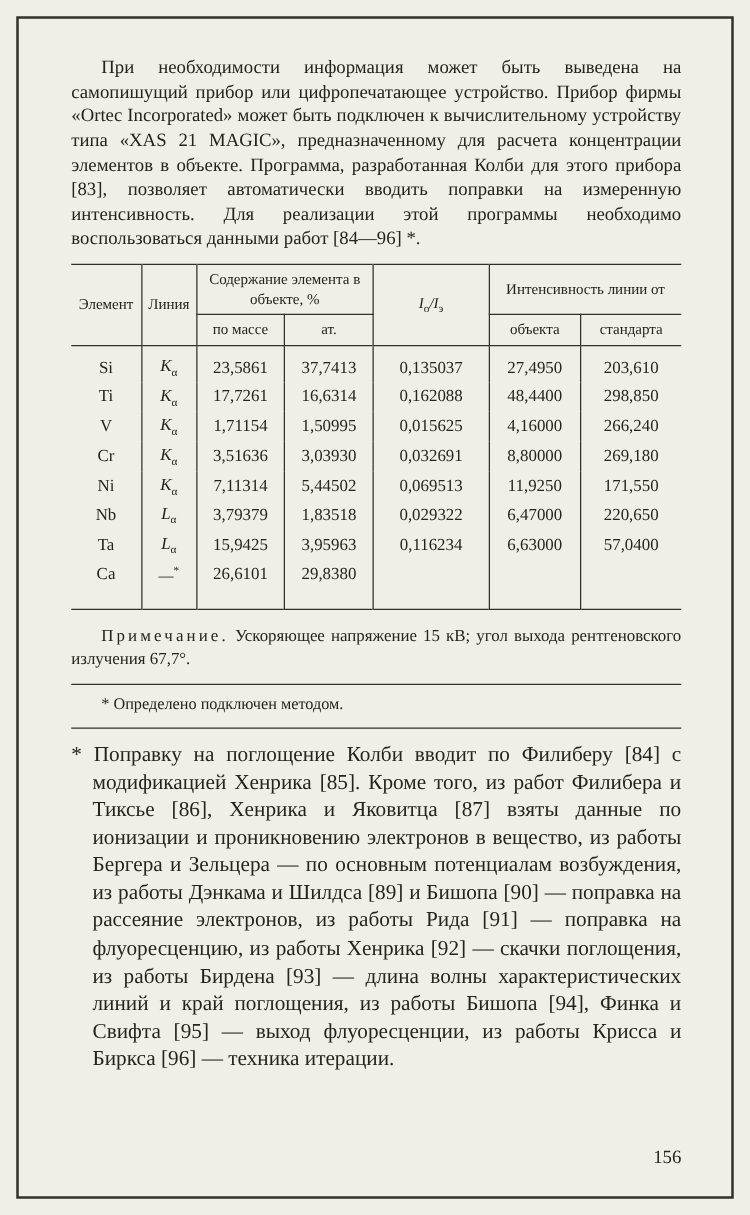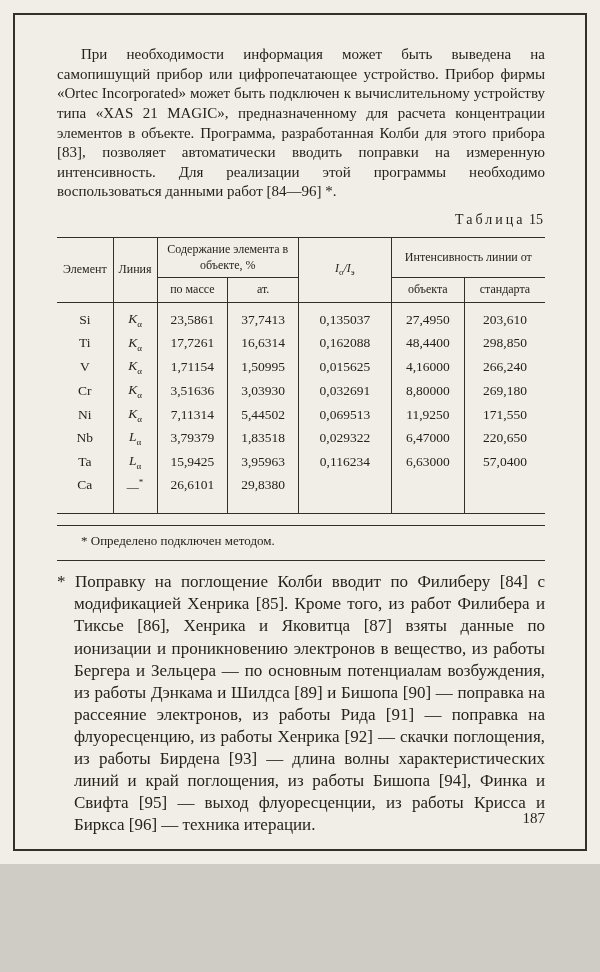--- a/index.html
+++ b/index.html
@@ -10,7 +10,7 @@
     font-family:"Liberation Serif", serif;
   }
   .page {
-    position:relative; width:600px; height:864px;
+    position:relative; width:600px; height:972px;
     background:#f0eee7; color:#26231d; overflow:hidden;
   }
   .frame {

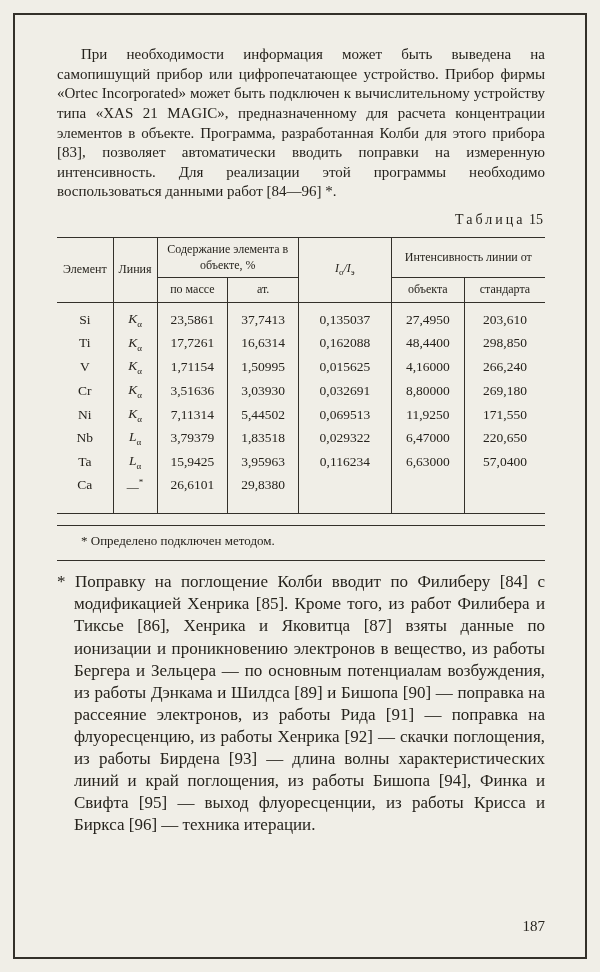--- a/index.html
+++ b/index.html
@@ -81,10 +81,6 @@
       <p>При необходимости информация может быть выведена на самопишущий прибор или цифропечатающее устройство. Прибор фирмы «Ortec Incorporated» может быть подключен к вычислительному устройству типа «XAS 21 MAGIC», предназначенному для расчета концентрации элементов в объекте. Программа, разработанная Колби для этого прибора [83], позволяет автоматически вводить поправки на измеренную интенсивность. Для реализации этой программы необходимо воспользоваться данными работ [84—96] *.</p>
     </div>
 
-    <div class="table-caption">
-      <span class="caption-word">Таблица</span>
-      <span>15</span>
-    </div>
 
 
     <table class="data-table">

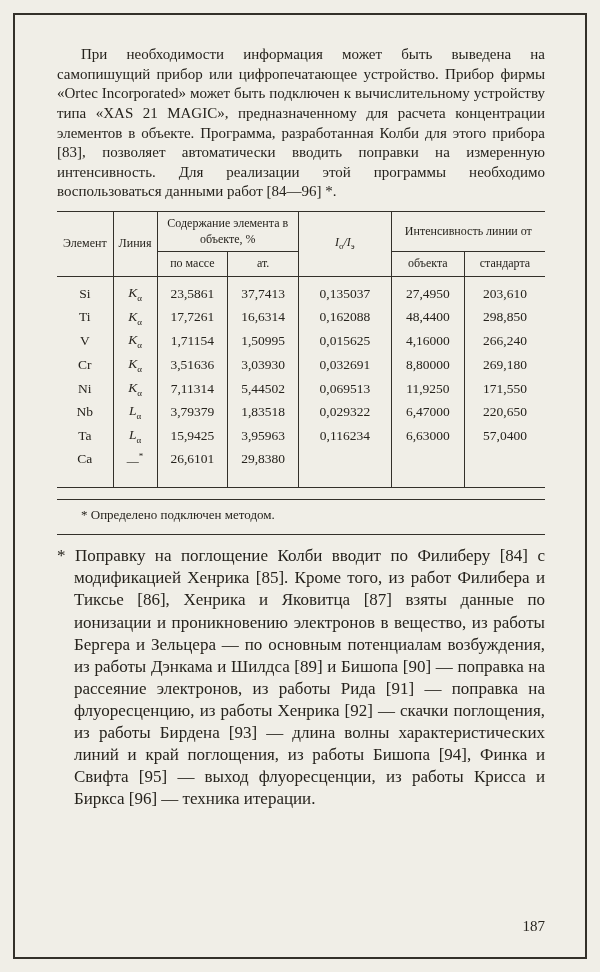--- a/index.html
+++ b/index.html
@@ -184,6 +184,9 @@
         </tbody>
     </table>
 
+    <p class="note">
+      <span class="note-label">Примечание.</span><span> Ускоряющее напряжение 15 кВ;  угол выхода рентгеновского излучения 67,7°.</span>
+    </p>
 
     <div class="rule"></div>
 

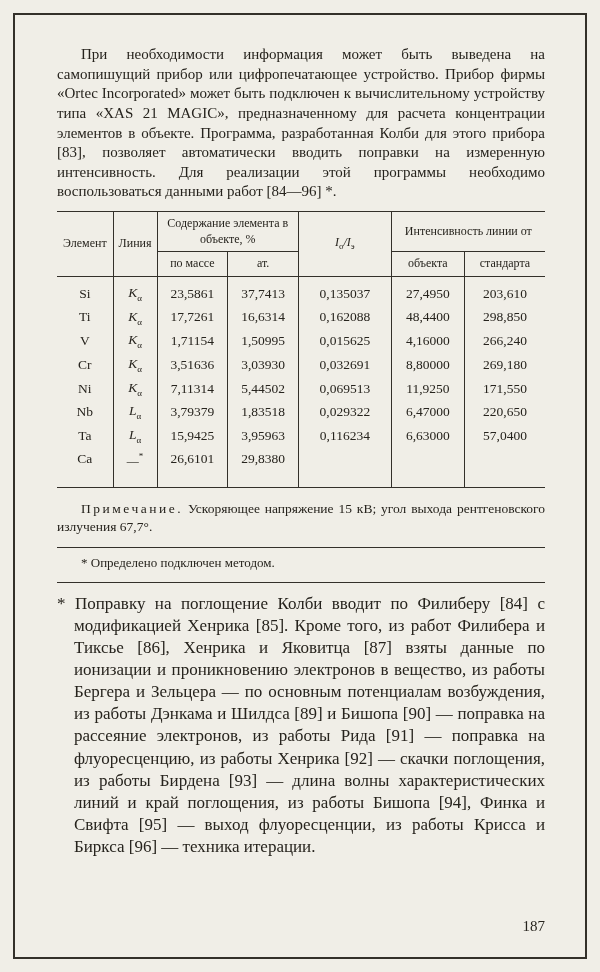--- a/index.html
+++ b/index.html
@@ -198,7 +198,7 @@
       <span>* </span><span>Поправку на поглощение Колби вводит по Филиберу [84] с модификацией Хенрика [85]. Кроме того, из работ Филибера и Тиксье [86], Хенрика и Яковитца [87] взяты данные по ионизации и проникновению электронов в вещество, из работы Бергера и Зельцера — по основным потенциалам возбуждения, из работы Дэнкама и Шилдса [89] и Бишопа [90] — поправка на рассеяние электронов, из работы Рида [91] — поправка на флуоресценцию, из работы Хенрика [92] — скачки поглощения, из работы Бирдена [93] — длина волны характеристических линий и край поглощения, из работы Бишопа [94], Финка и Свифта [95] — выход флуоресценции, из работы Крисса и Биркса [96] — техника итерации.</span>
     </p>
 
-    <div class="page-number">187</div>
+    <div class="page-number">156</div>
 
   </div>
 </div>

